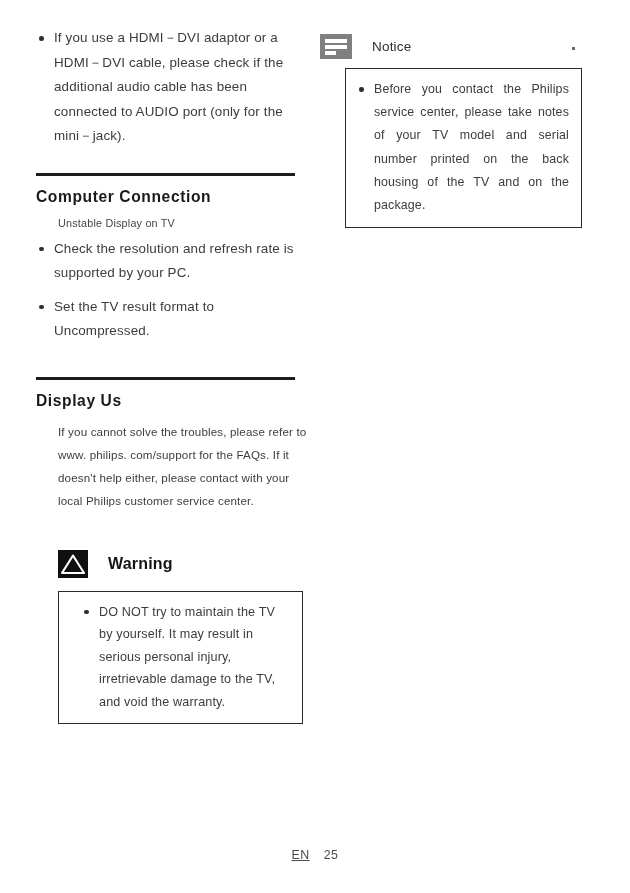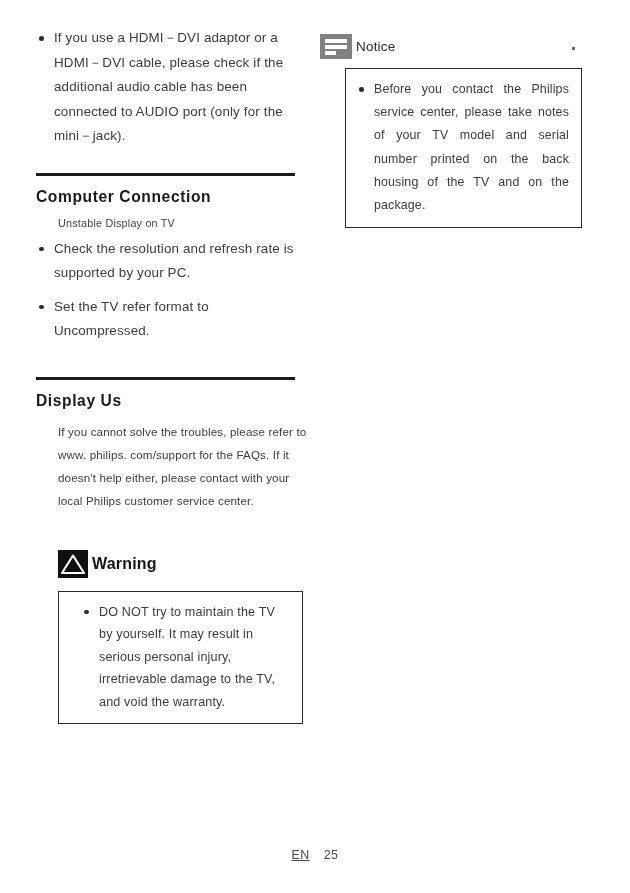--- a/index.html
+++ b/index.html
@@ -102,7 +102,7 @@
   .callout-head {
     display: flex;
     align-items: center;
-    gap: 4px;
+    gap: 20px;
   }
   .callout-label {
     font-size: 13.5px;

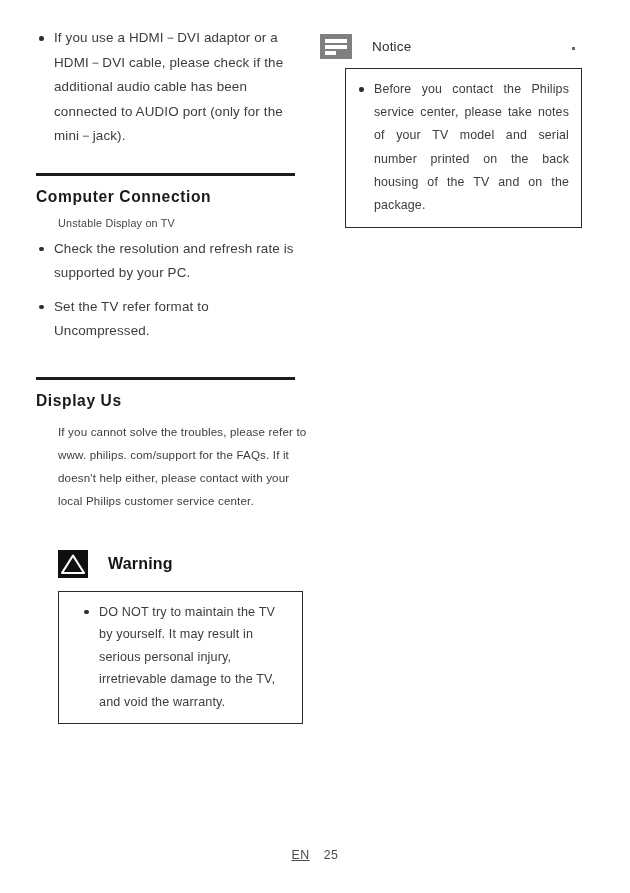--- a/index.html
+++ b/index.html
@@ -217,7 +217,7 @@
     <div style="height:8px"></div>
     <ul class="bullets spaced">
       <li>Check the resolution and refresh rate is supported by your PC.</li>
-      <li>Set the TV refer format to Uncompressed.</li>
+      <li>Set the TV result format to Uncompressed.</li>
     </ul>
 
     <div style="height:33px"></div>

